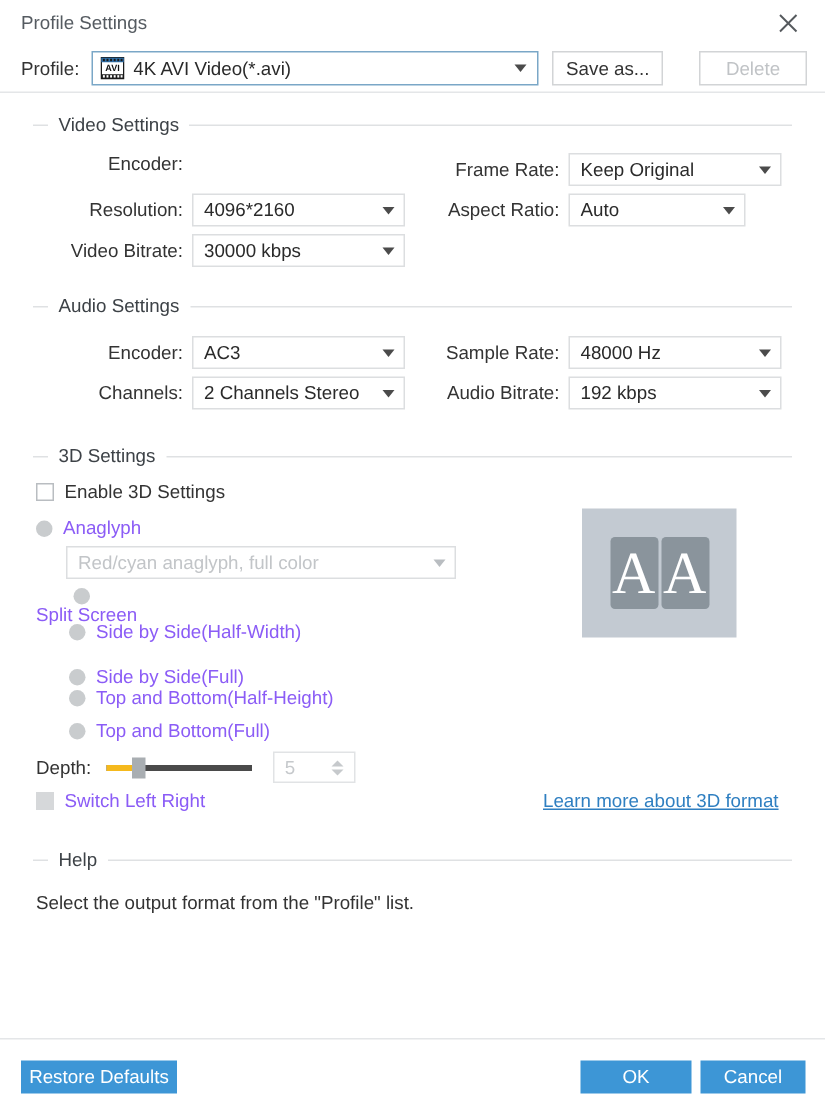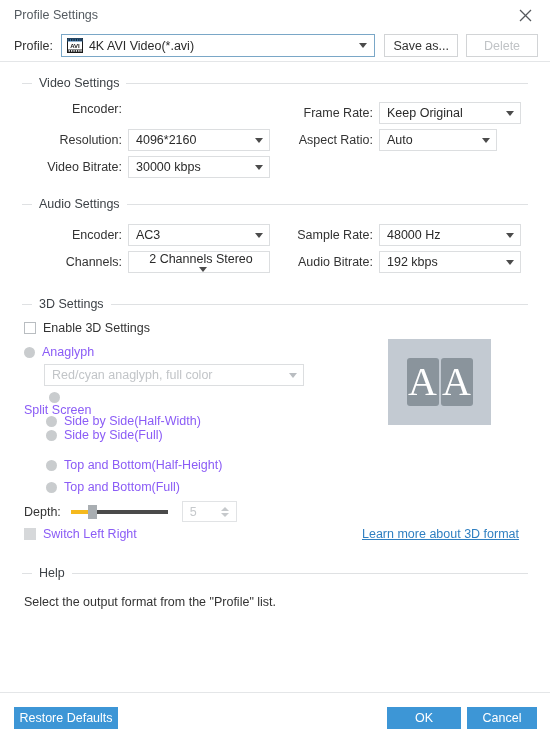--- a/index.html
+++ b/index.html
@@ -101,7 +101,7 @@
     font-size: 12.5px;
     color: #333333;
     cursor: pointer;
-    margin-right: 8px;
+    margin-right: 24px;
     padding: 0 8px;
   }
   .btn-plain.disabled {

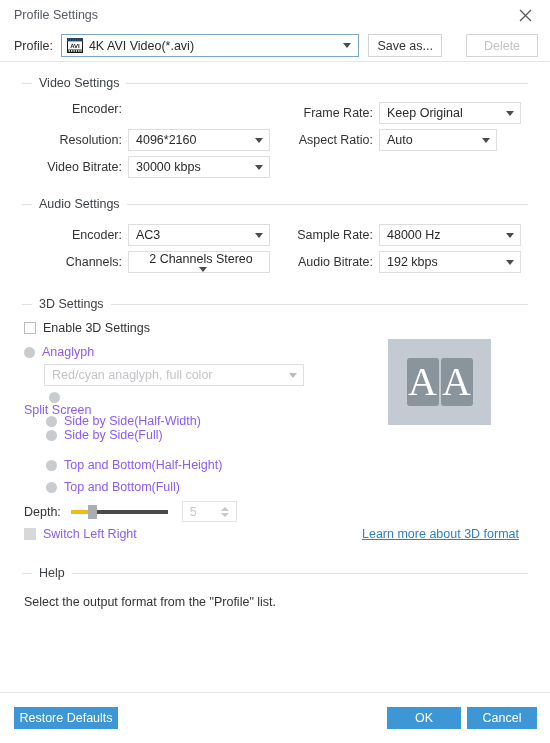--- a/index.html
+++ b/index.html
@@ -445,7 +445,7 @@
 
 <div class="field" style="left:22px; top:251px;">
   <span class="field-label" style="width:100px;">Channels:</span>
-  <div class="combo" style="width:142px; margin-left:6px;flex-direction:column;">
+  <div class="combo" style="width:142px; margin-left:6px;">
     <span class="combo-value">2 Channels Stereo</span>
     <span class="caret"></span>
   </div>

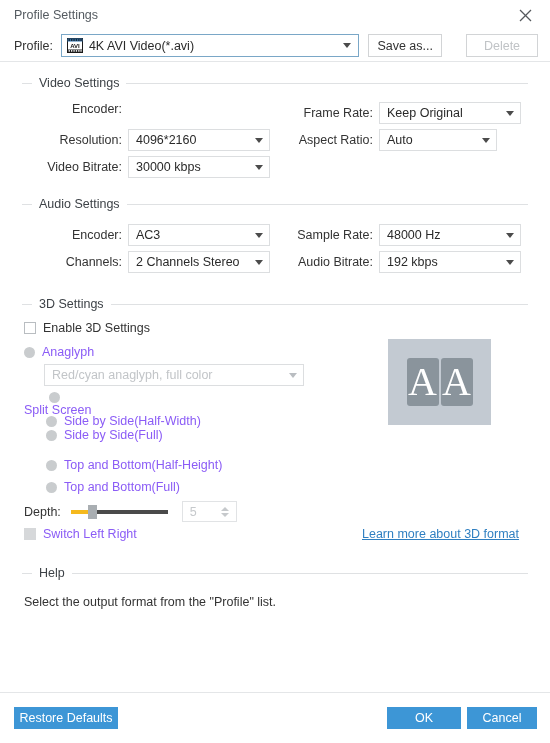--- a/index.html
+++ b/index.html
@@ -502,7 +502,7 @@
   <span class="lbl dim">Side by Side(Half-Width)</span>
 </div>
 
-<div class="radio-row" style="left:46px; top:428px;">
+<div class="radio-row" style="left:46px; top:444px;">
   <span class="radio"></span>
   <span class="lbl dim">Side by Side(Full)</span>
 </div>

